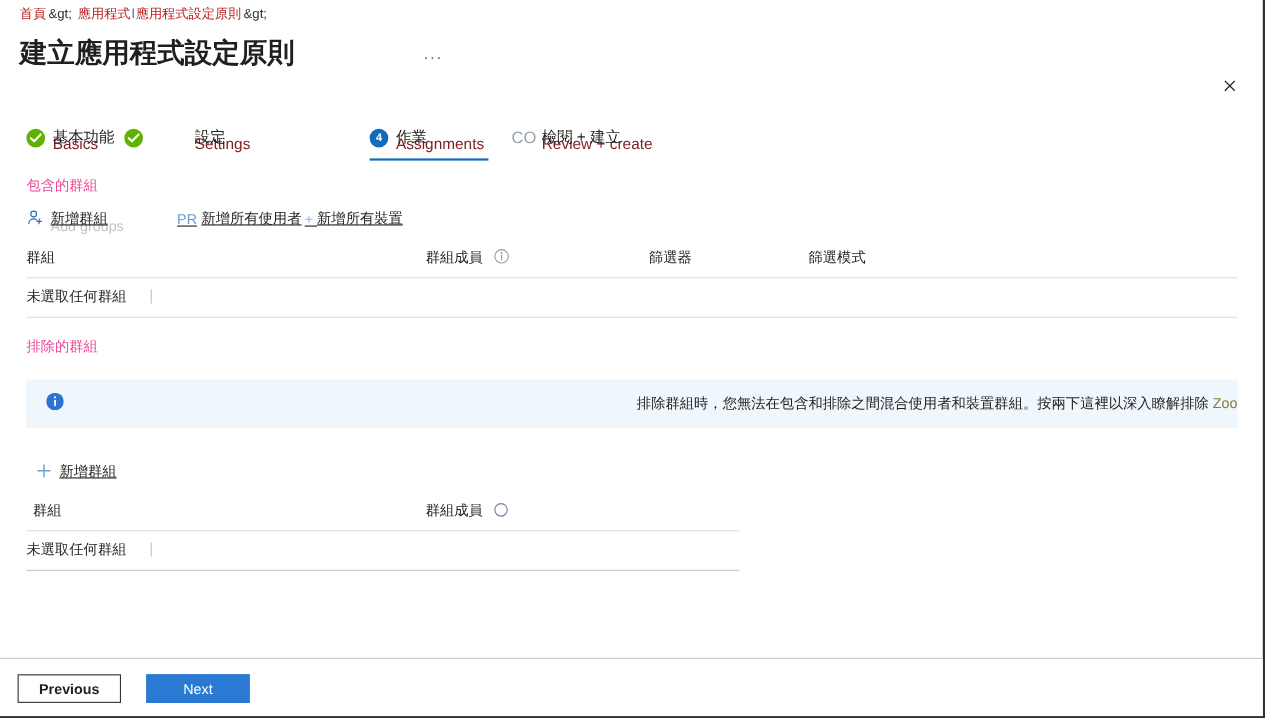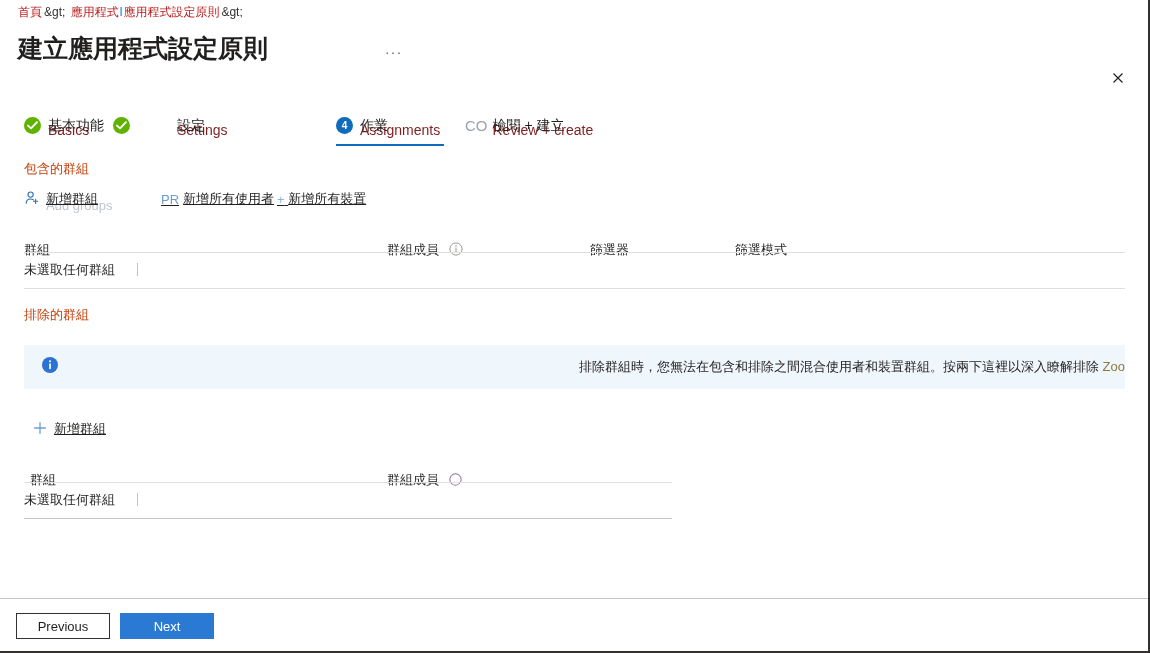--- a/index.html
+++ b/index.html
@@ -154,7 +154,7 @@
     left: 24px;
     font-size: 13px;
     line-height: 18px;
-    color: #c2410c;
+    color: #ec4899;
     text-align: center;
   }
 

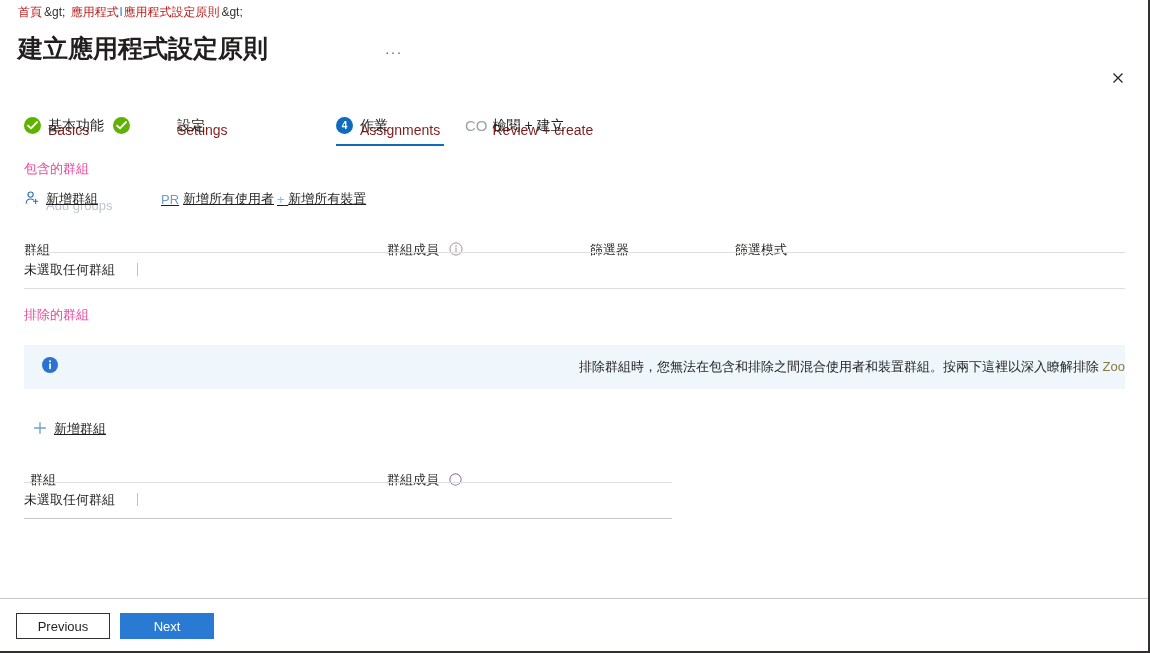--- a/index.html
+++ b/index.html
@@ -205,7 +205,7 @@
   }
   .th {
     position: absolute;
-    top: 16px;
+    top: 0;
     font-size: 13px;
     line-height: 20px;
     font-weight: 400;

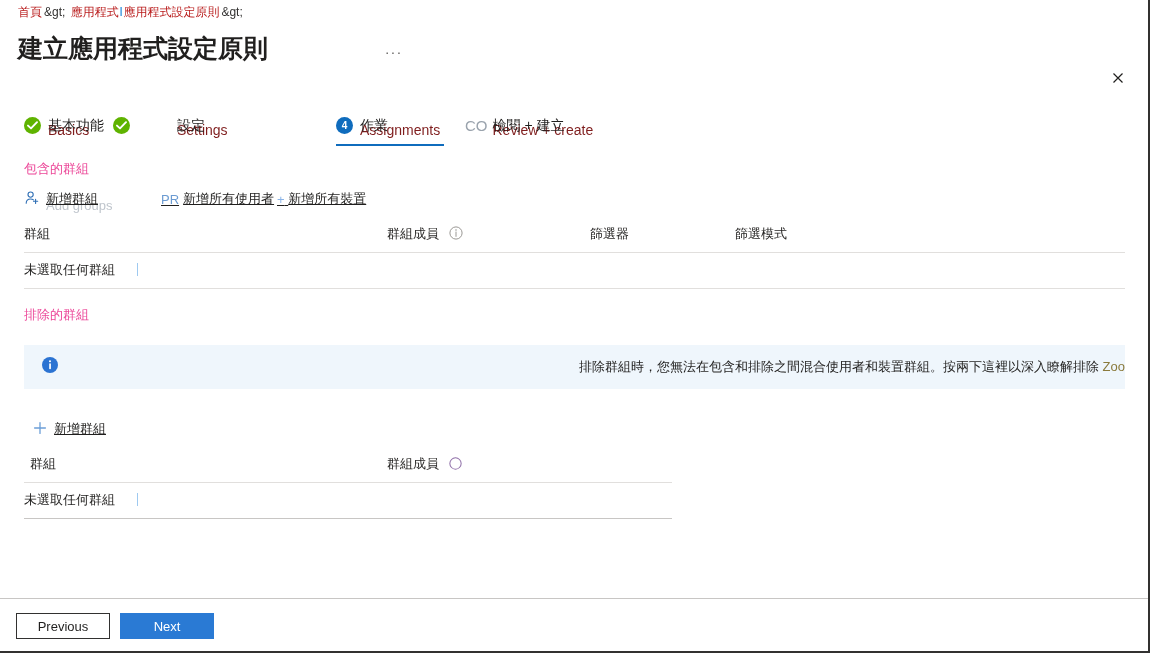--- a/index.html
+++ b/index.html
@@ -291,6 +291,7 @@
     background: #ffffff;
     border: 1px solid #323130;
     color: #201f1e;
+    font-weight: bold;
   }
   .btn-primary {
     left: 120px;

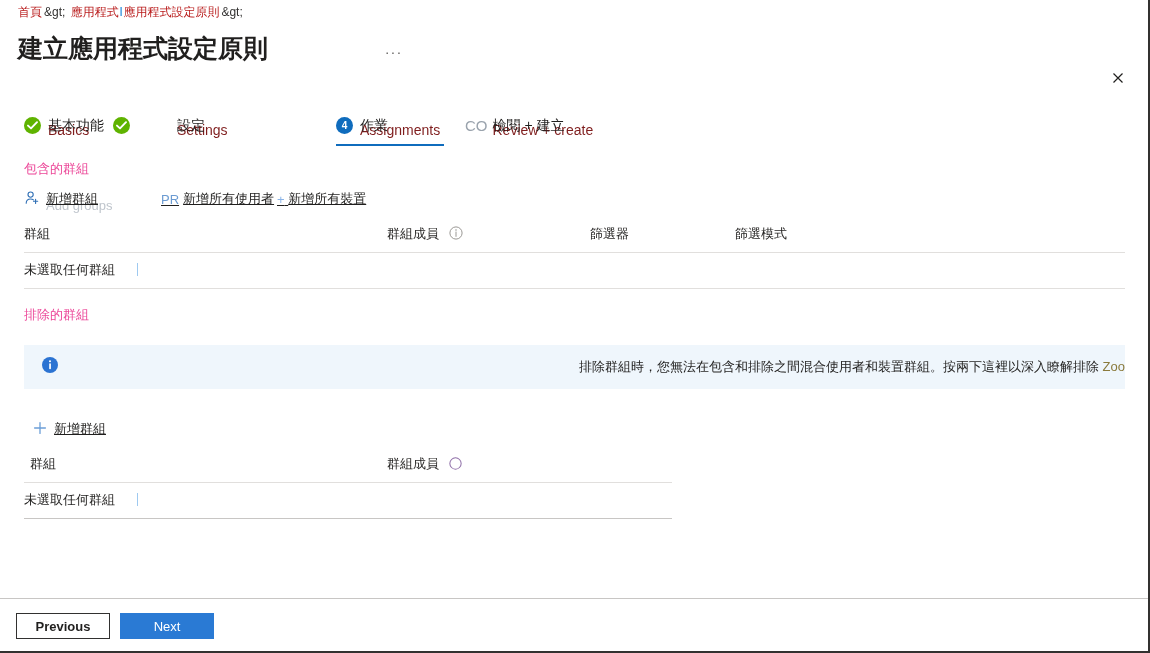--- a/index.html
+++ b/index.html
@@ -294,7 +294,7 @@
     font-weight: bold;
   }
   .btn-primary {
-    left: 120px;
+    left: 133px;
     background: #2a7ad4;
     border: 1px solid #2a7ad4;
     color: #ffffff;

